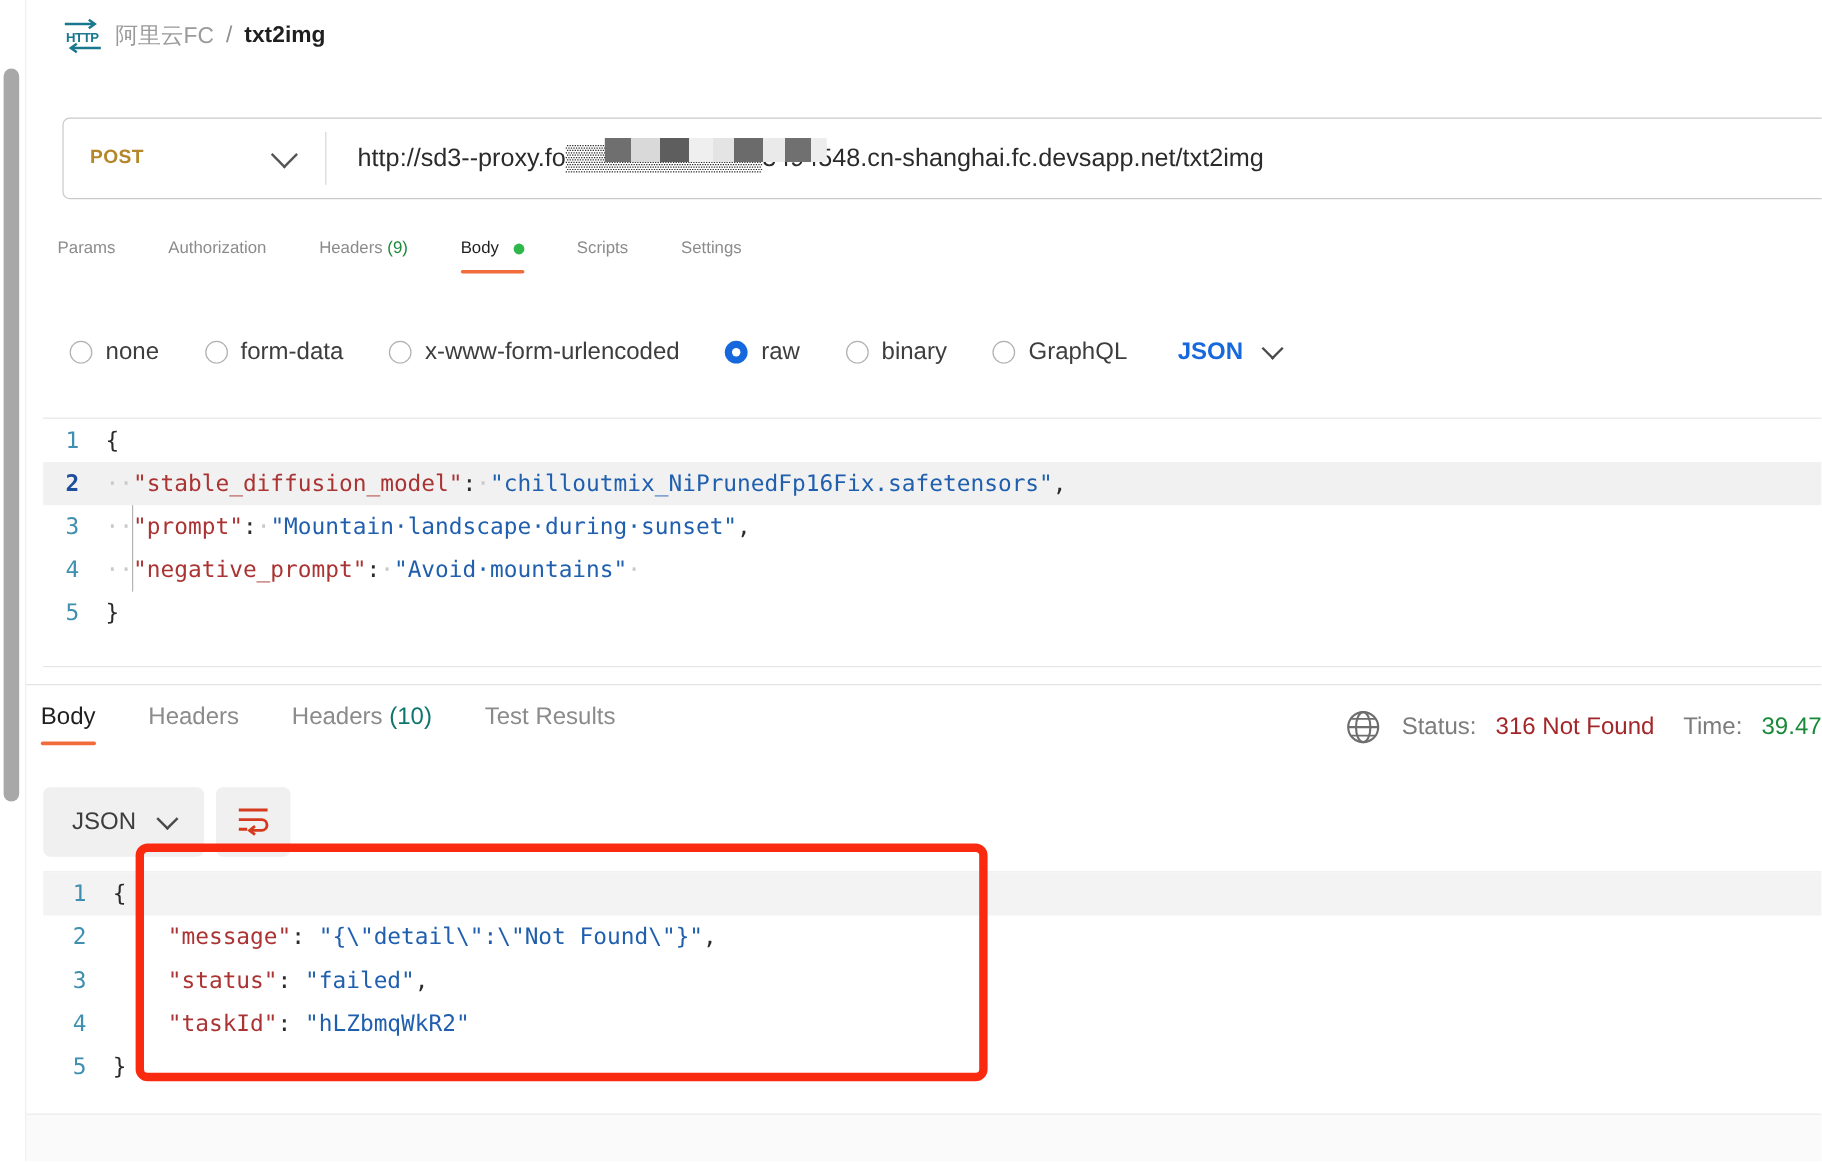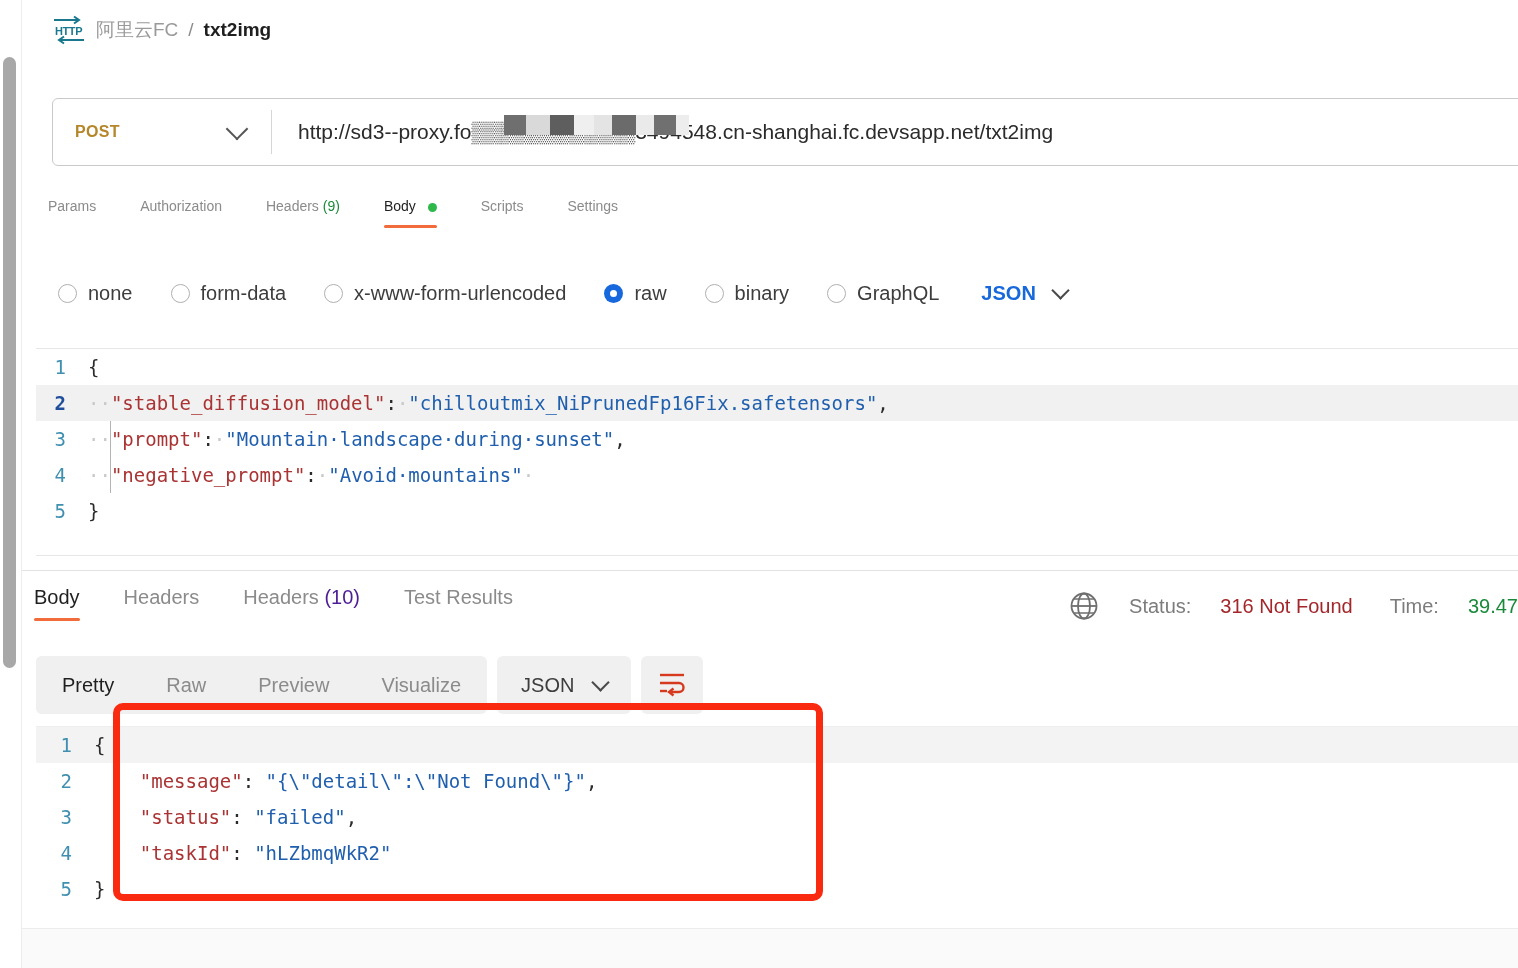--- a/index.html
+++ b/index.html
@@ -93,7 +93,7 @@
   .stab.active { color:#1f1f1f; }
   .stab.active::after { content:""; position:absolute; left:0; right:22px; bottom:0;
                         height:3px; background:#f26b3a; border-radius:2px; }
-  .stab .cnt { color:#4c1d95; }
+  .stab .cnt { color:#0f766e; }
 
   #resp-meta { position:absolute; right:0px; top:588px; height:36px; display:flex;
                align-items:center; gap:29px; white-space:nowrap; }

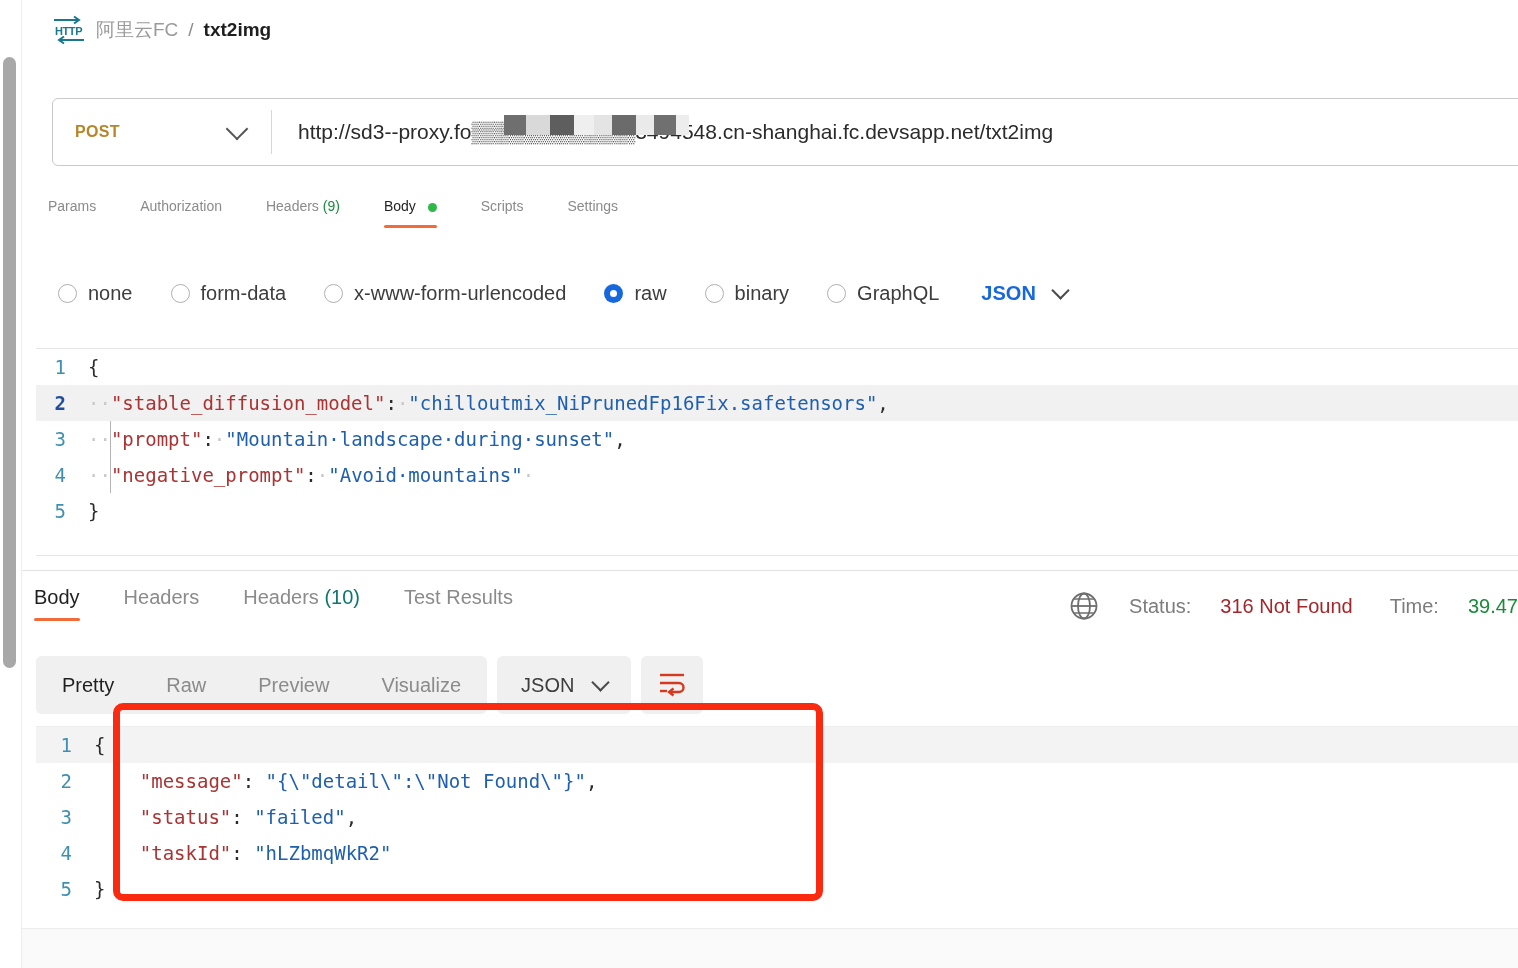--- a/index.html
+++ b/index.html
@@ -96,7 +96,7 @@
   .stab .cnt { color:#0f766e; }
 
   #resp-meta { position:absolute; right:0px; top:588px; height:36px; display:flex;
-               align-items:center; gap:29px; white-space:nowrap; }
+               align-items:center; gap:16px; white-space:nowrap; }
   .meta-lab { font-size:20px; color:#7c7c7c; }
   .meta-status { font-size:20px; color:#a3262a; }
   .meta-time { font-size:20px; color:#1a8a3a; }

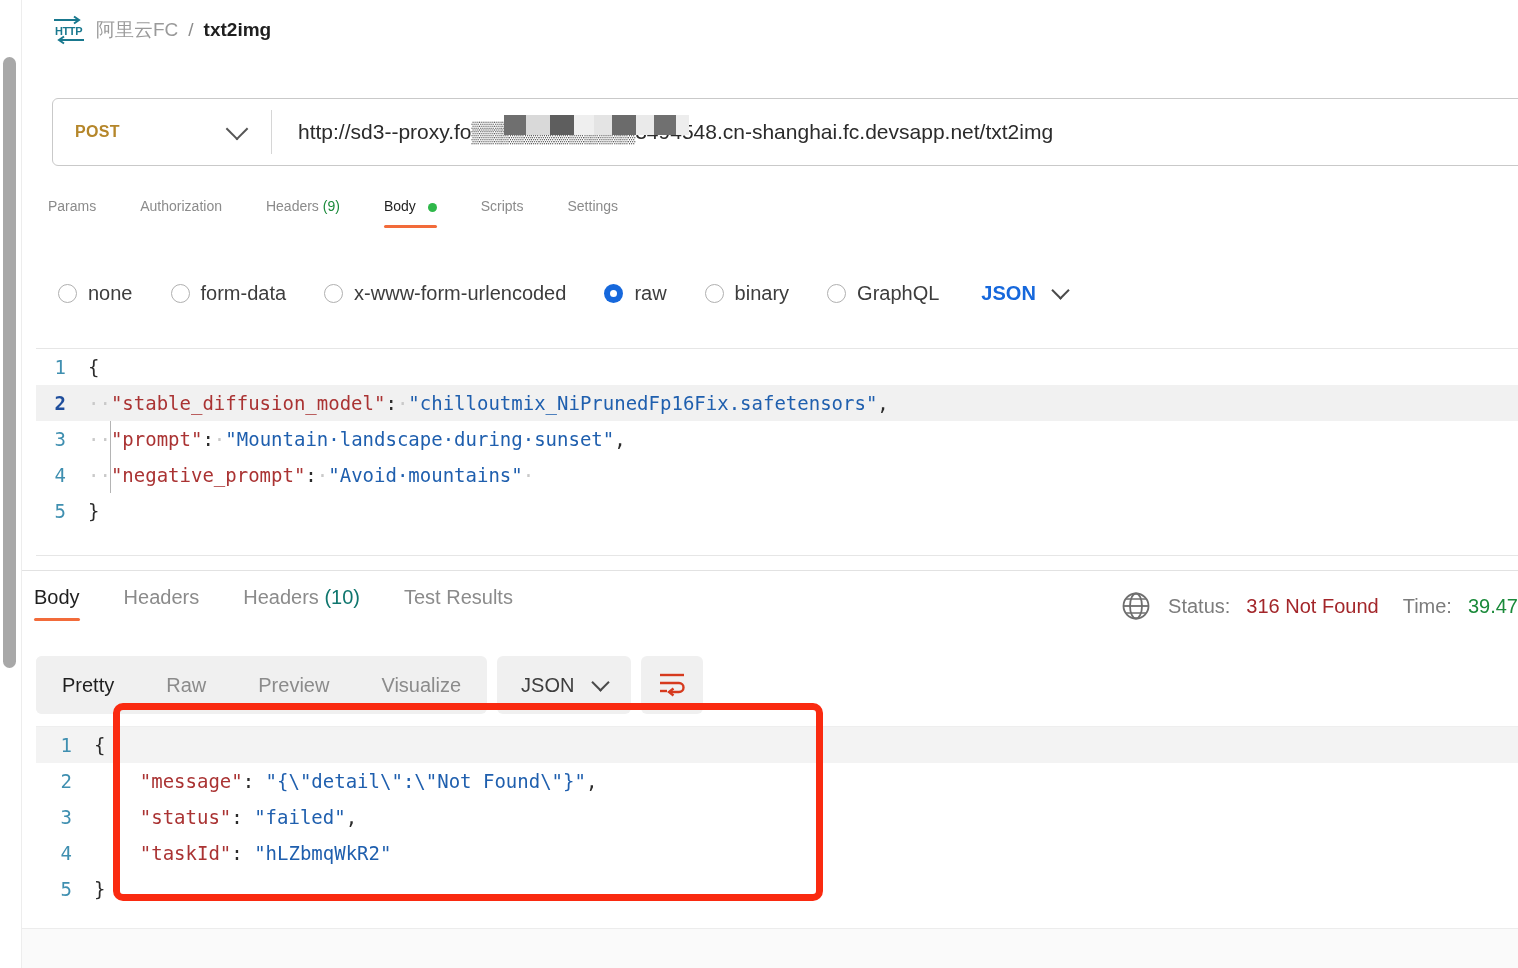--- a/index.html
+++ b/index.html
@@ -290,20 +290,6 @@
 </div>
 
 <div id="fmt-bar">
-  <div id="fmt-group">
-    <div class="ftab active">
-      <span>Pretty</span>
-    </div>
-    <div class="ftab">
-      <span>Raw</span>
-    </div>
-    <div class="ftab">
-      <span>Preview</span>
-    </div>
-    <div class="ftab">
-      <span>Visualize</span>
-    </div>
-  </div>
   <div id="fmt-json">
     <span class="lbl">JSON</span>
     <span class="chev-sm"></span>

